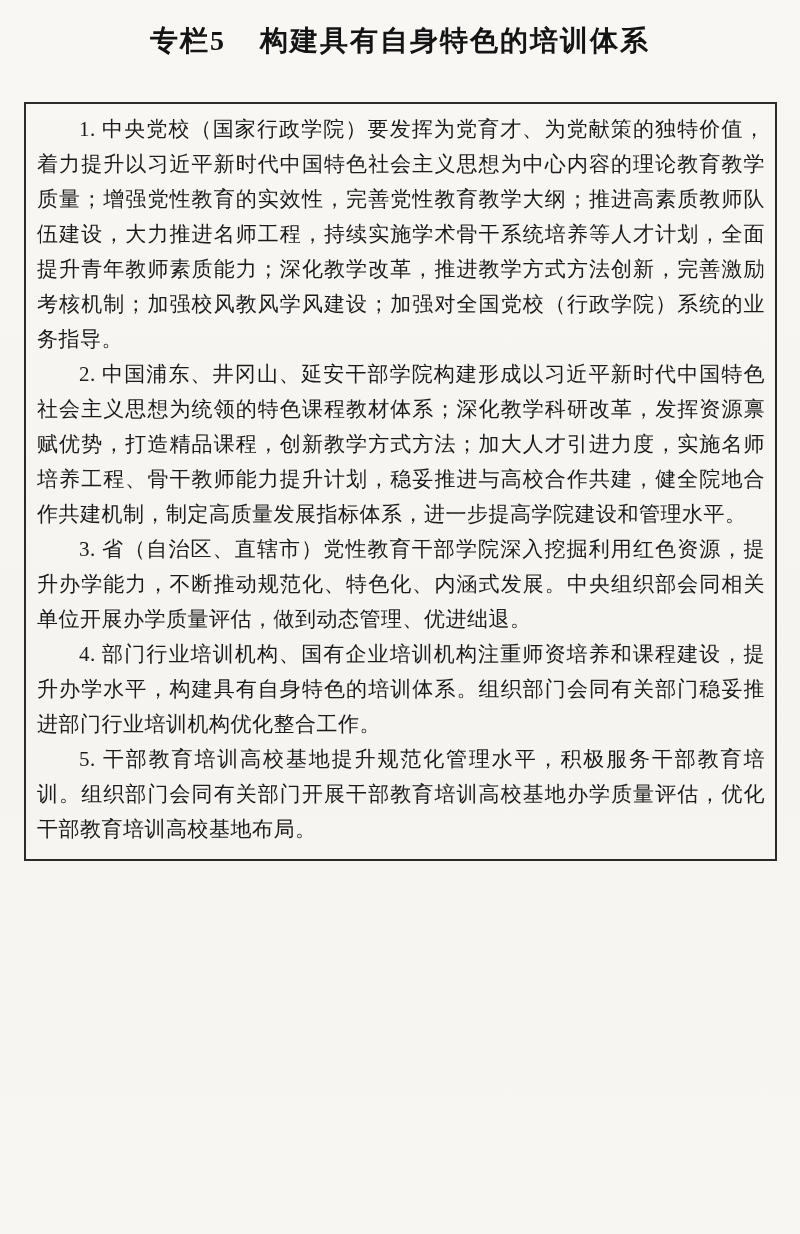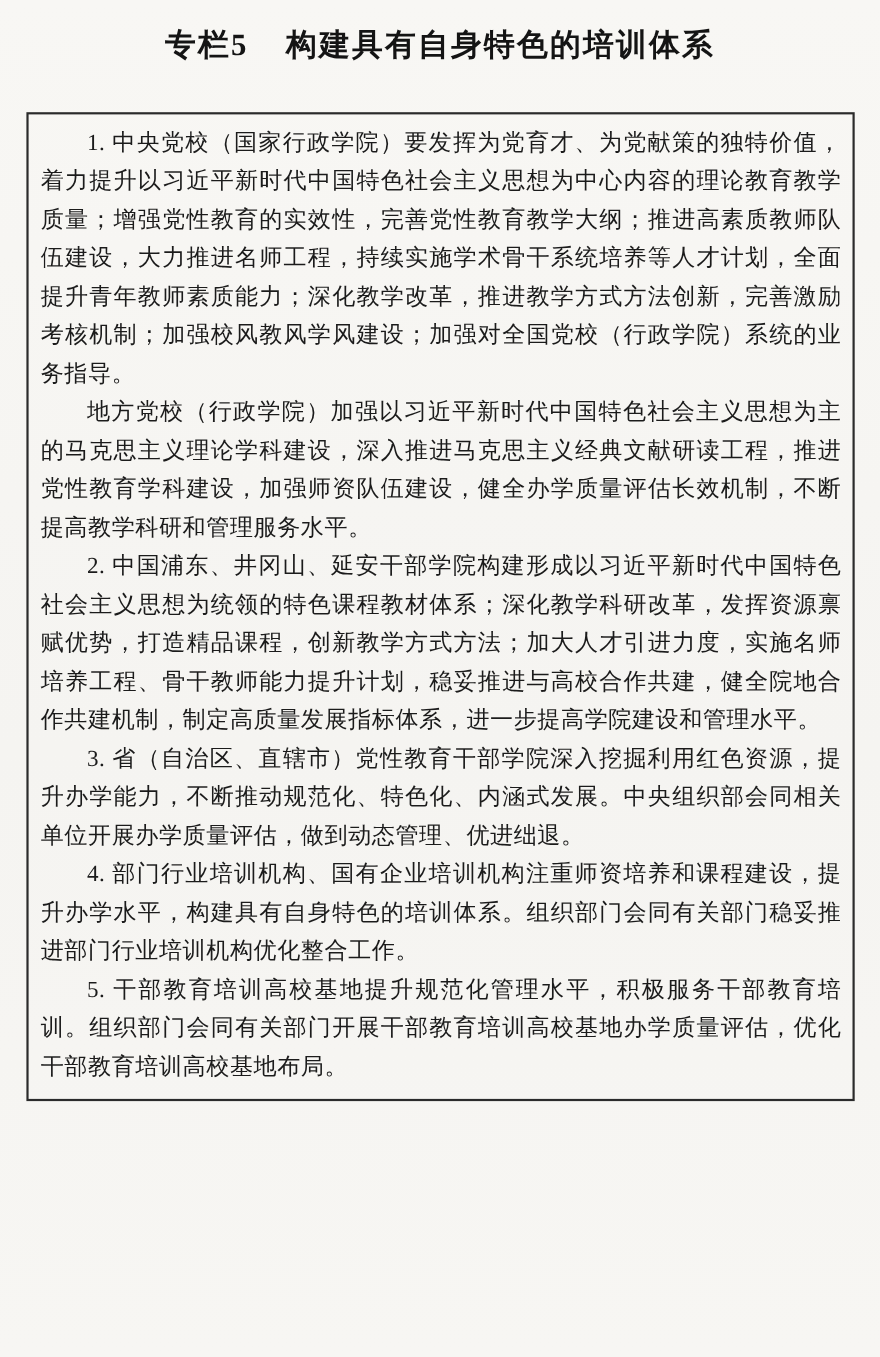--- a/index.html
+++ b/index.html
@@ -62,7 +62,6 @@
 
   <div class="content-box">
     <p>1. 中央党校（国家行政学院）要发挥为党育才、为党献策的独特价值，着力提升以习近平新时代中国特色社会主义思想为中心内容的理论教育教学质量；增强党性教育的实效性，完善党性教育教学大纲；推进高素质教师队伍建设，大力推进名师工程，持续实施学术骨干系统培养等人才计划，全面提升青年教师素质能力；深化教学改革，推进教学方式方法创新，完善激励考核机制；加强校风教风学风建设；加强对全国党校（行政学院）系统的业务指导。</p>
-    <p>地方党校（行政学院）加强以习近平新时代中国特色社会主义思想为主的马克思主义理论学科建设，深入推进马克思主义经典文献研读工程，推进党性教育学科建设，加强师资队伍建设，健全办学质量评估长效机制，不断提高教学科研和管理服务水平。</p>
     <p>2. 中国浦东、井冈山、延安干部学院构建形成以习近平新时代中国特色社会主义思想为统领的特色课程教材体系；深化教学科研改革，发挥资源禀赋优势，打造精品课程，创新教学方式方法；加大人才引进力度，实施名师培养工程、骨干教师能力提升计划，稳妥推进与高校合作共建，健全院地合作共建机制，制定高质量发展指标体系，进一步提高学院建设和管理水平。</p>
     <p>3. 省（自治区、直辖市）党性教育干部学院深入挖掘利用红色资源，提升办学能力，不断推动规范化、特色化、内涵式发展。中央组织部会同相关单位开展办学质量评估，做到动态管理、优进绌退。</p>
     <p>4. 部门行业培训机构、国有企业培训机构注重师资培养和课程建设，提升办学水平，构建具有自身特色的培训体系。组织部门会同有关部门稳妥推进部门行业培训机构优化整合工作。</p>

